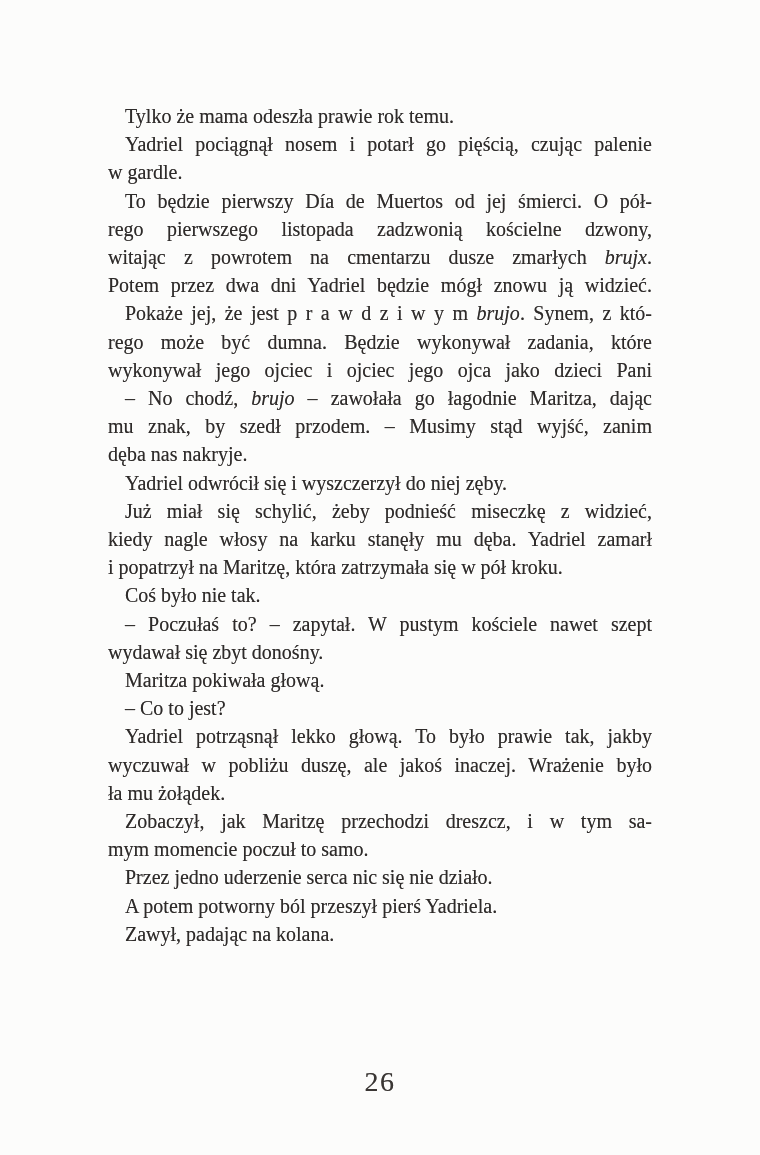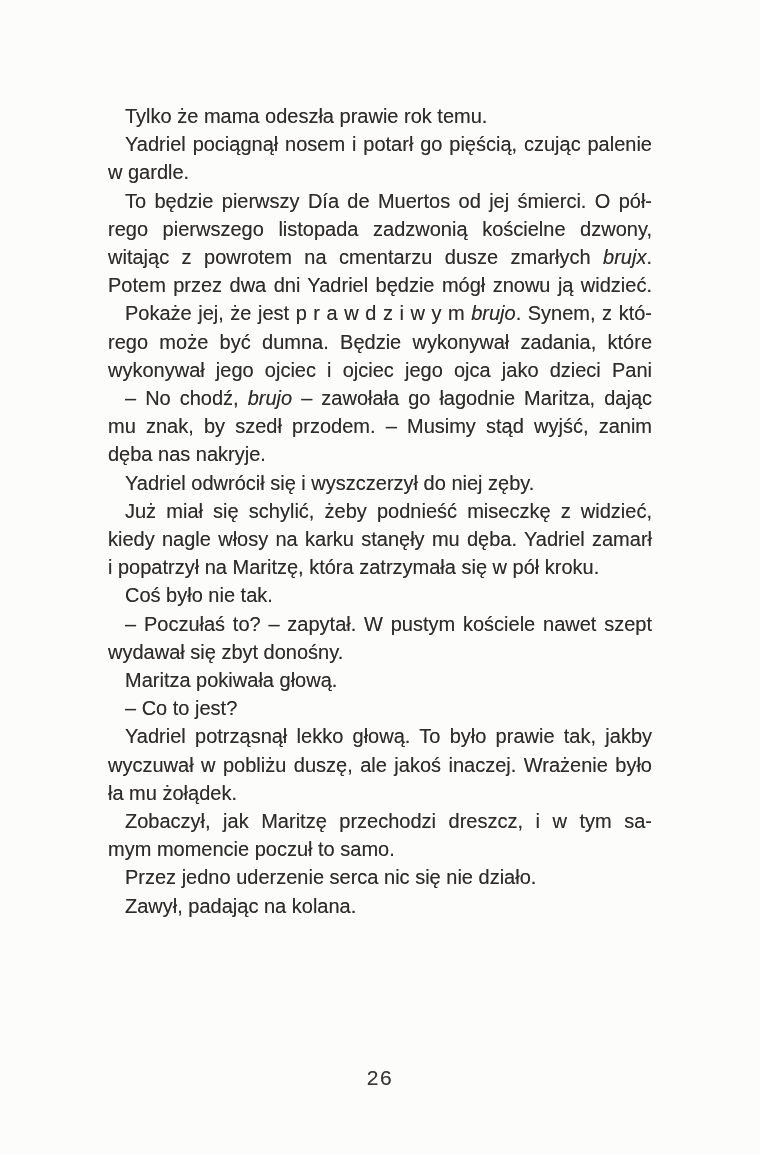--- a/index.html
+++ b/index.html
@@ -12,7 +12,7 @@
     width: 760px;
     height: 1155px;
     background: #fcfcfb;
-    font-family: Liberation Sans, sans-serif;
+    font-family: Liberation Serif, serif;
     color: #2e2b2a;
     overflow: hidden;
   }

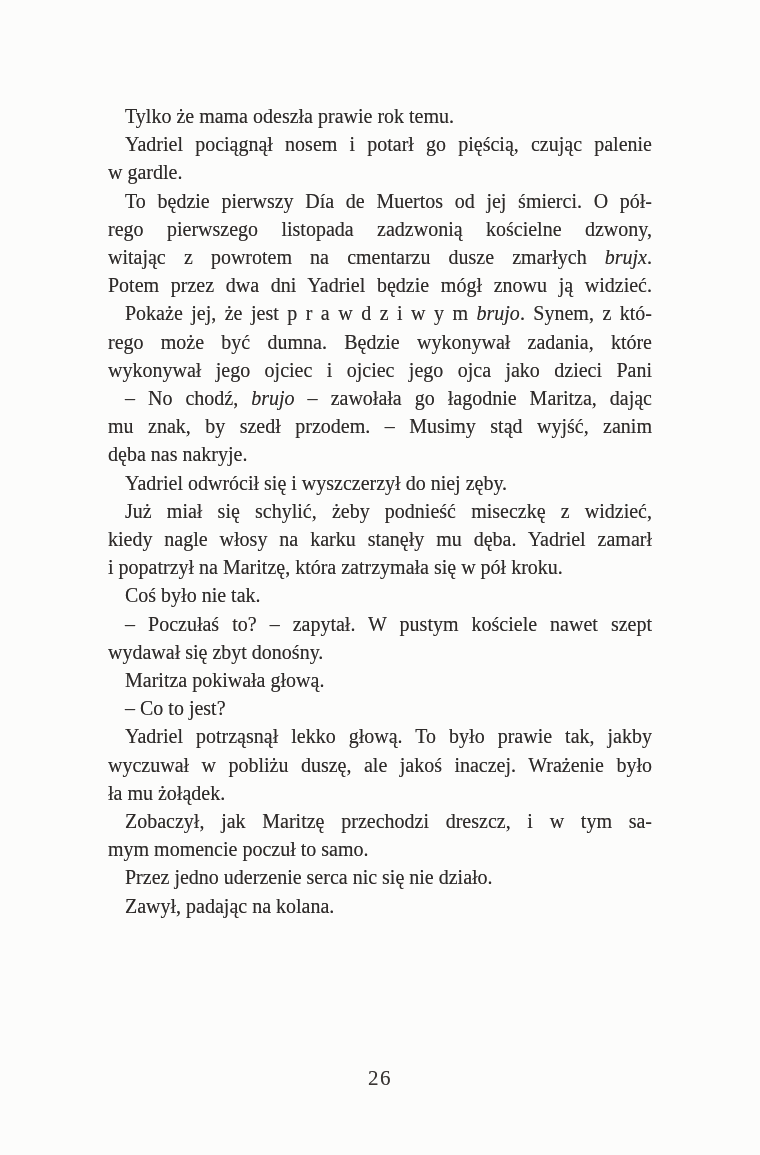--- a/index.html
+++ b/index.html
@@ -84,6 +84,7 @@
       <div class="line ind just"><span>Zobaczył, jak Maritzę przechodzi dreszcz, i w tym sa-</span></div>
       <div class="line"><span>mym momencie poczuł to samo.</span></div>
       <div class="line ind"><span>Przez jedno uderzenie serca nic się nie działo.</span></div>
+      <div class="line ind"><span>A potem potworny ból przeszył pierś Yadriela.</span></div>
       <div class="line ind"><span>Zawył, padając na kolana.</span></div>
     </div>
   <div class="page-number">26</div>

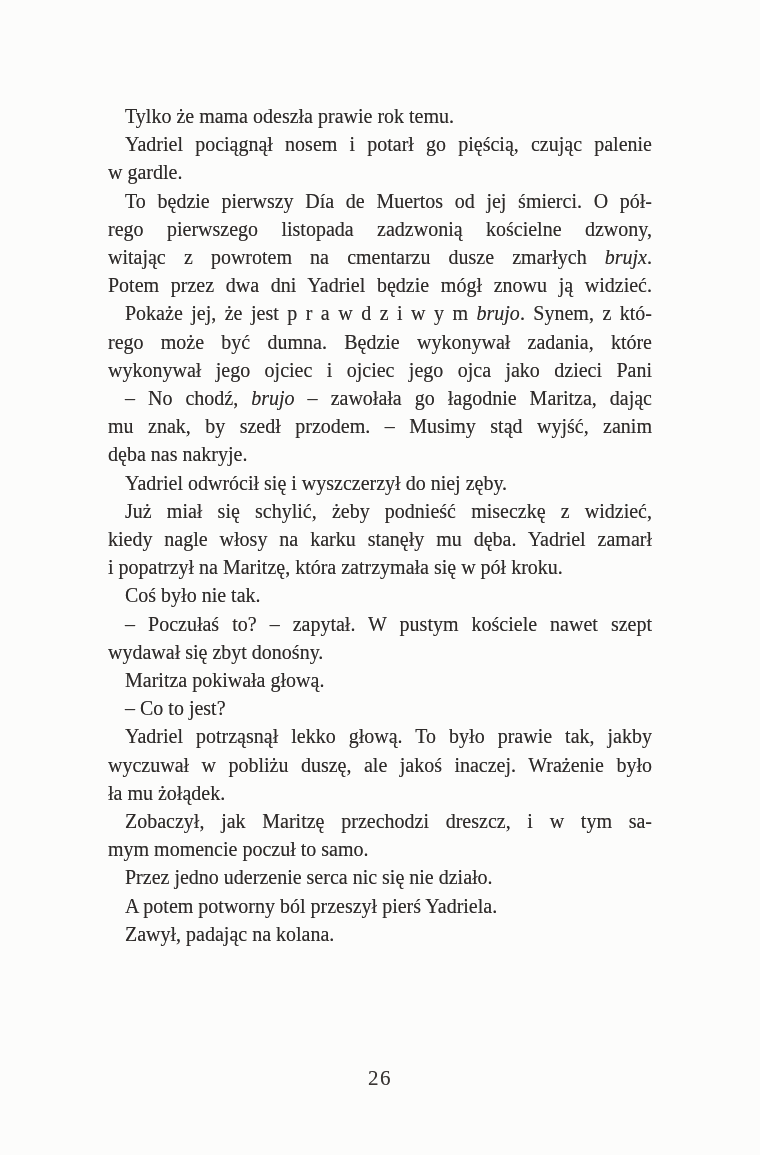--- a/index.html
+++ b/index.html
@@ -45,7 +45,7 @@
     top: 1066px;
     width: 100%;
     text-align: center;
-    font-size: 21px;
+    font-size: 28px;
     letter-spacing: 1.5px;
     color: #3a3634;
     text-shadow: 0 0 0.6px rgba(60,55,52,0.5);

